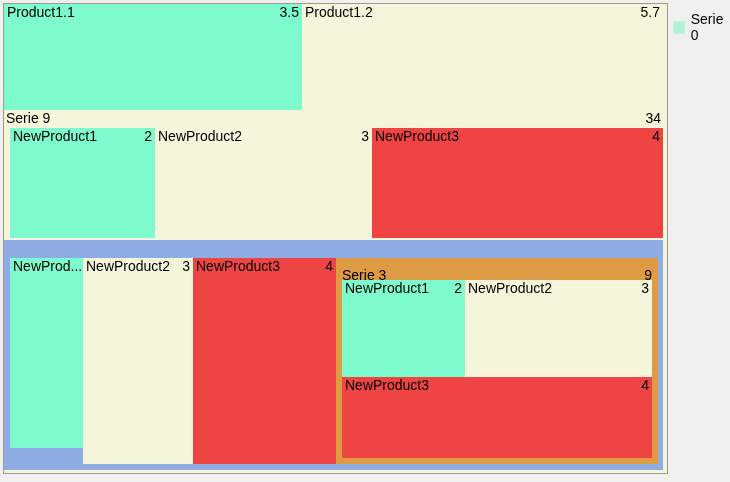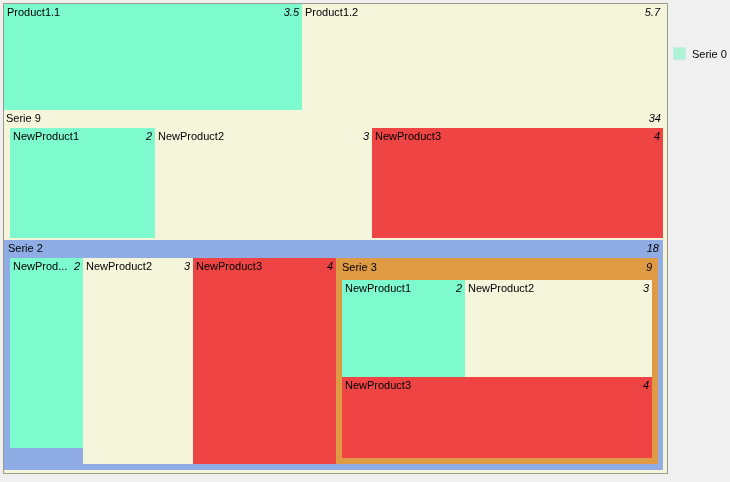--- a/index.html
+++ b/index.html
@@ -4,7 +4,7 @@
 <style>
   html,body{margin:0;padding:0;background:#f0f0f0;}
   .page{position:relative;width:730px;height:482px;background:#f0f0f0;
-        font-family:"Liberation Sans",sans-serif;font-size:11px;color:#000;overflow:hidden;}
+        font-family:"Liberation Sans",sans-serif;font-size:14px;color:#000;overflow:hidden;}
   .panel{position:absolute;left:3px;top:3px;width:663px;height:469px;
          background:#f5f5dc;border:1px solid #9b9b8c;}
   .node{position:absolute;overflow:hidden;}

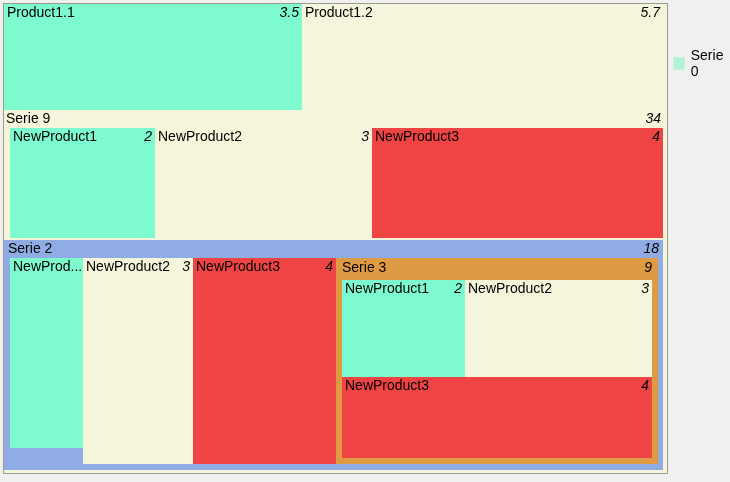--- a/index.html
+++ b/index.html
@@ -10,7 +10,7 @@
   .node{position:absolute;overflow:hidden;}
   .nh{display:flex;justify-content:space-between;align-items:flex-start;
       padding:2px 3px;white-space:nowrap;overflow:hidden;line-height:13px;}
-  .nv{margin-left:4px;font-style:italic;}
+  .nv{margin-left:4px;}
   .mint{background:#7efacf;}
   .beige{background:#f5f5dc;}
   .blue{background:#ef4444;}

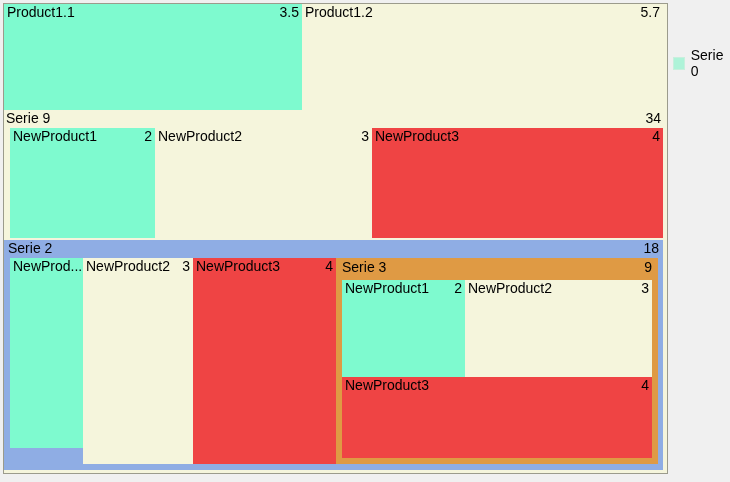--- a/index.html
+++ b/index.html
@@ -20,7 +20,7 @@
   .g-serie3{background:#df9a44;}
   .ghdr{display:flex;justify-content:space-between;align-items:flex-start;
         padding:2px 4px;white-space:nowrap;line-height:13px;}
-  .legend{position:absolute;left:673px;top:11px;display:flex;align-items:center;gap:6px;margin-top:36px;}
+  .legend{position:absolute;left:673px;top:11px;display:flex;align-items:center;gap:6px;}
   .swatch{width:13px;height:13px;background:#aef3d8;border:1px solid #c8efdd;box-sizing:border-box;}
 </style>
 </head>

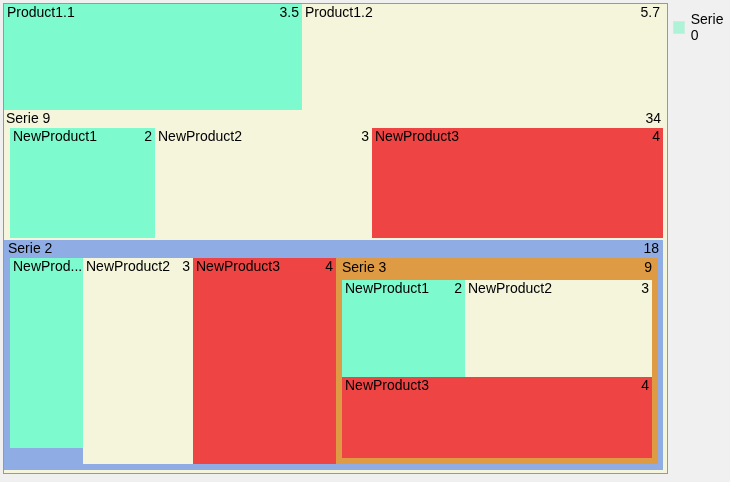--- a/index.html
+++ b/index.html
@@ -69,10 +69,6 @@
     </div>
 
     <div class="group g-serie2" style="left:0;top:236px;width:659px;height:230px">
-      <div class="ghdr">
-        <span>Serie 2</span>
-        <span class="nv">18</span>
-      </div>
       <div class="node mint" style="left:6px;top:18px;width:73px;height:190px">
         <div class="nh">
           <span>NewProd...</span>

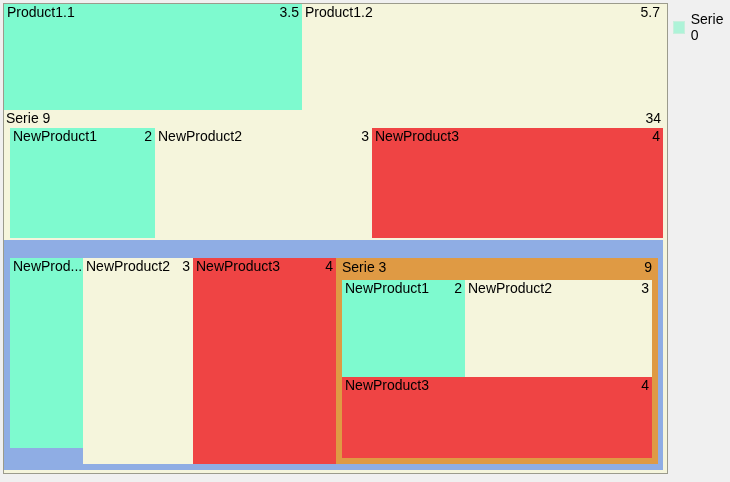--- a/index.html
+++ b/index.html
@@ -89,7 +89,7 @@
       </div>
 
       <div class="group g-serie3" style="left:332px;top:18px;width:322px;height:206px">
-        <div class="ghdr" style="padding:3px 6px">
+        <div class="ghdr" style="padding:11px 6px">
           <span>Serie 3</span>
           <span class="nv">9</span>
         </div>

